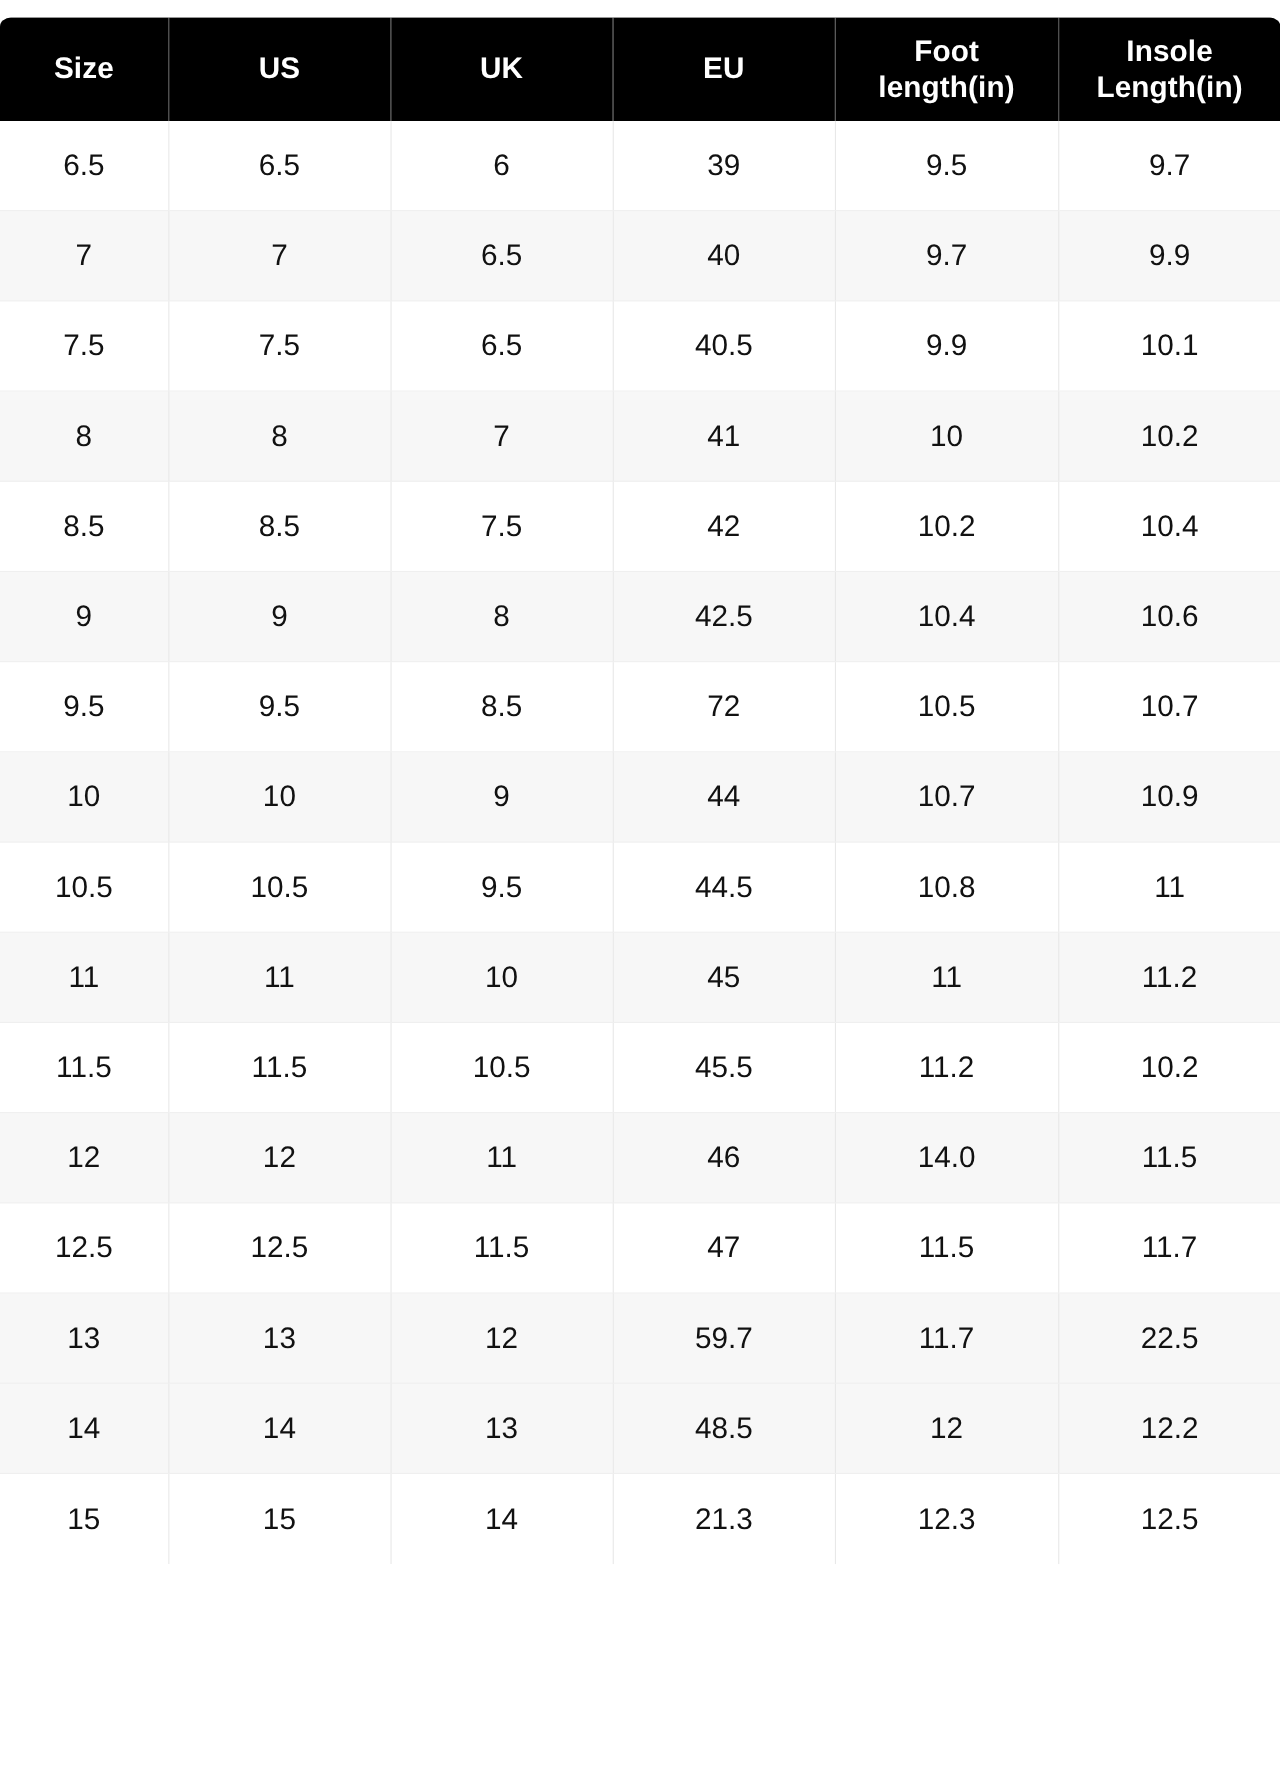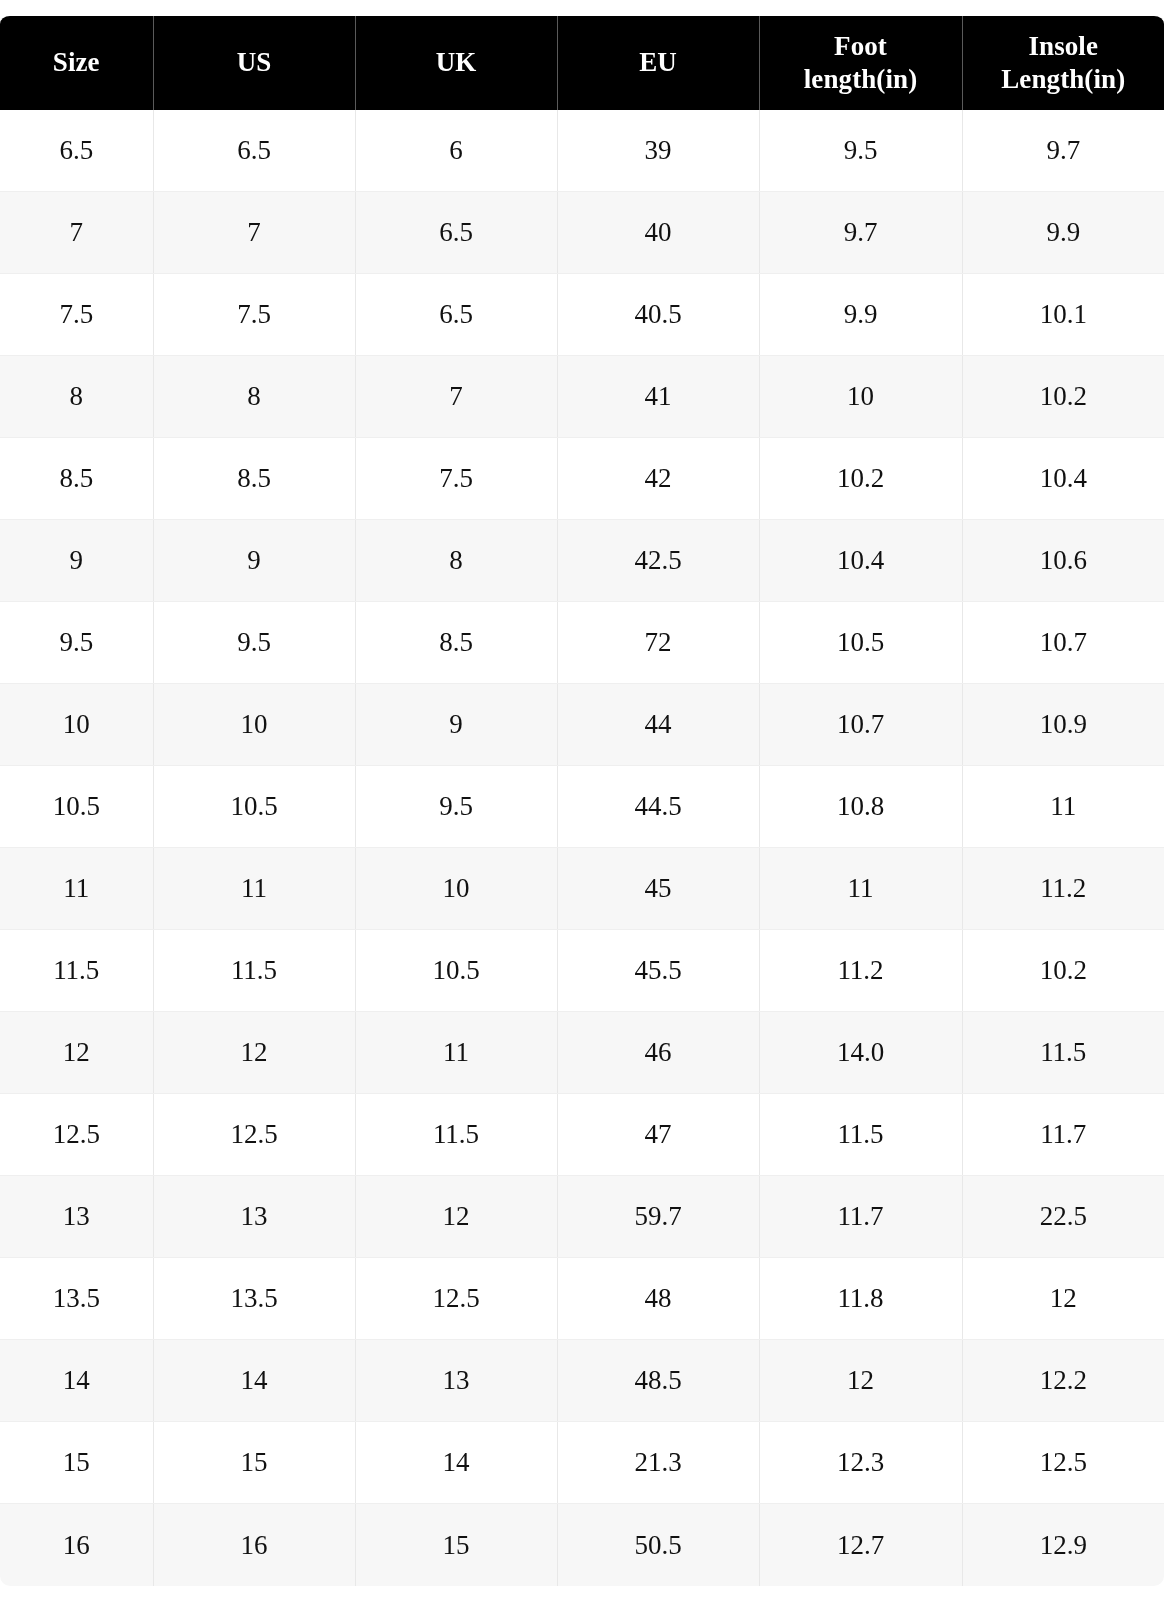--- a/index.html
+++ b/index.html
@@ -36,7 +36,6 @@
     border-top: 2px solid #d0d0d0;
     border-radius: 10px;
     overflow: hidden;
-    font-family: Liberation Serif, serif;
   }
 
   table.size-chart col.c0 { width: 153px; }

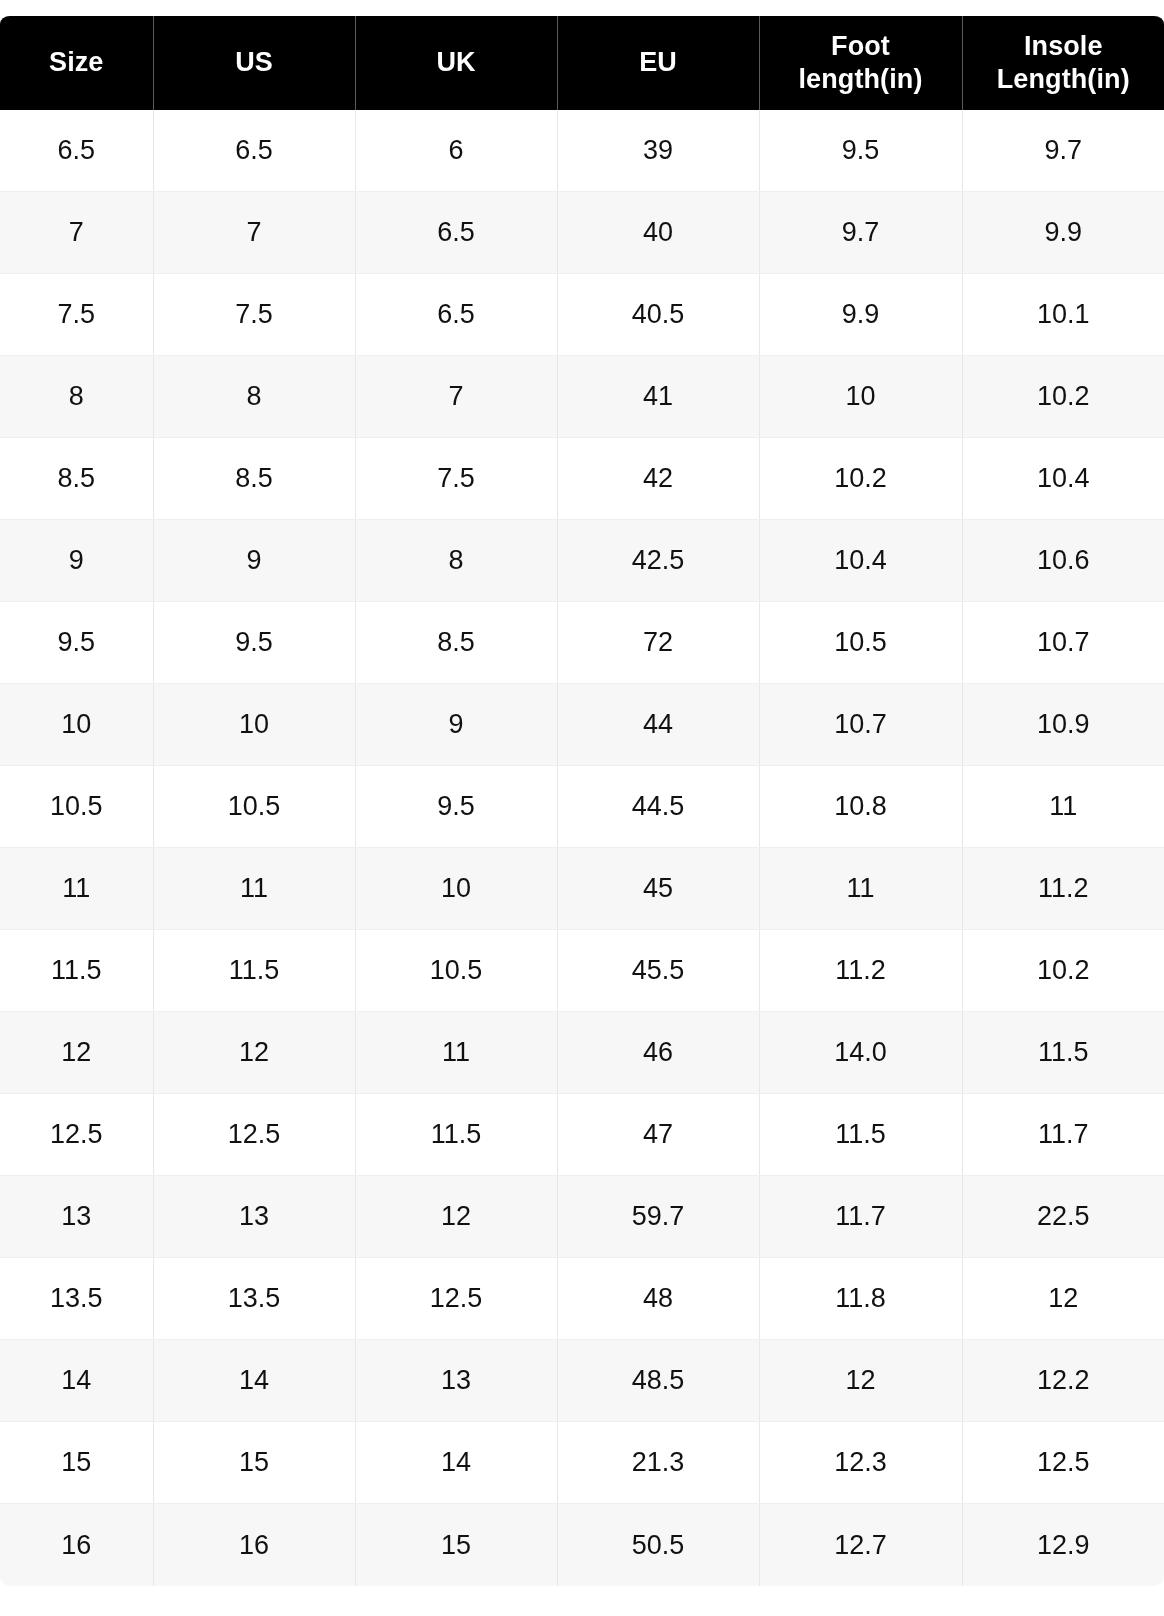--- a/index.html
+++ b/index.html
@@ -230,14 +230,6 @@
             <td>11.7</td>
             <td>22.5</td>
           </tr>
-          <tr class="even">
-            <td>13.5</td>
-            <td>13.5</td>
-            <td>12.5</td>
-            <td>48</td>
-            <td>11.8</td>
-            <td>12</td>
-          </tr>
           <tr class="odd">
             <td>14</td>
             <td>14</td>

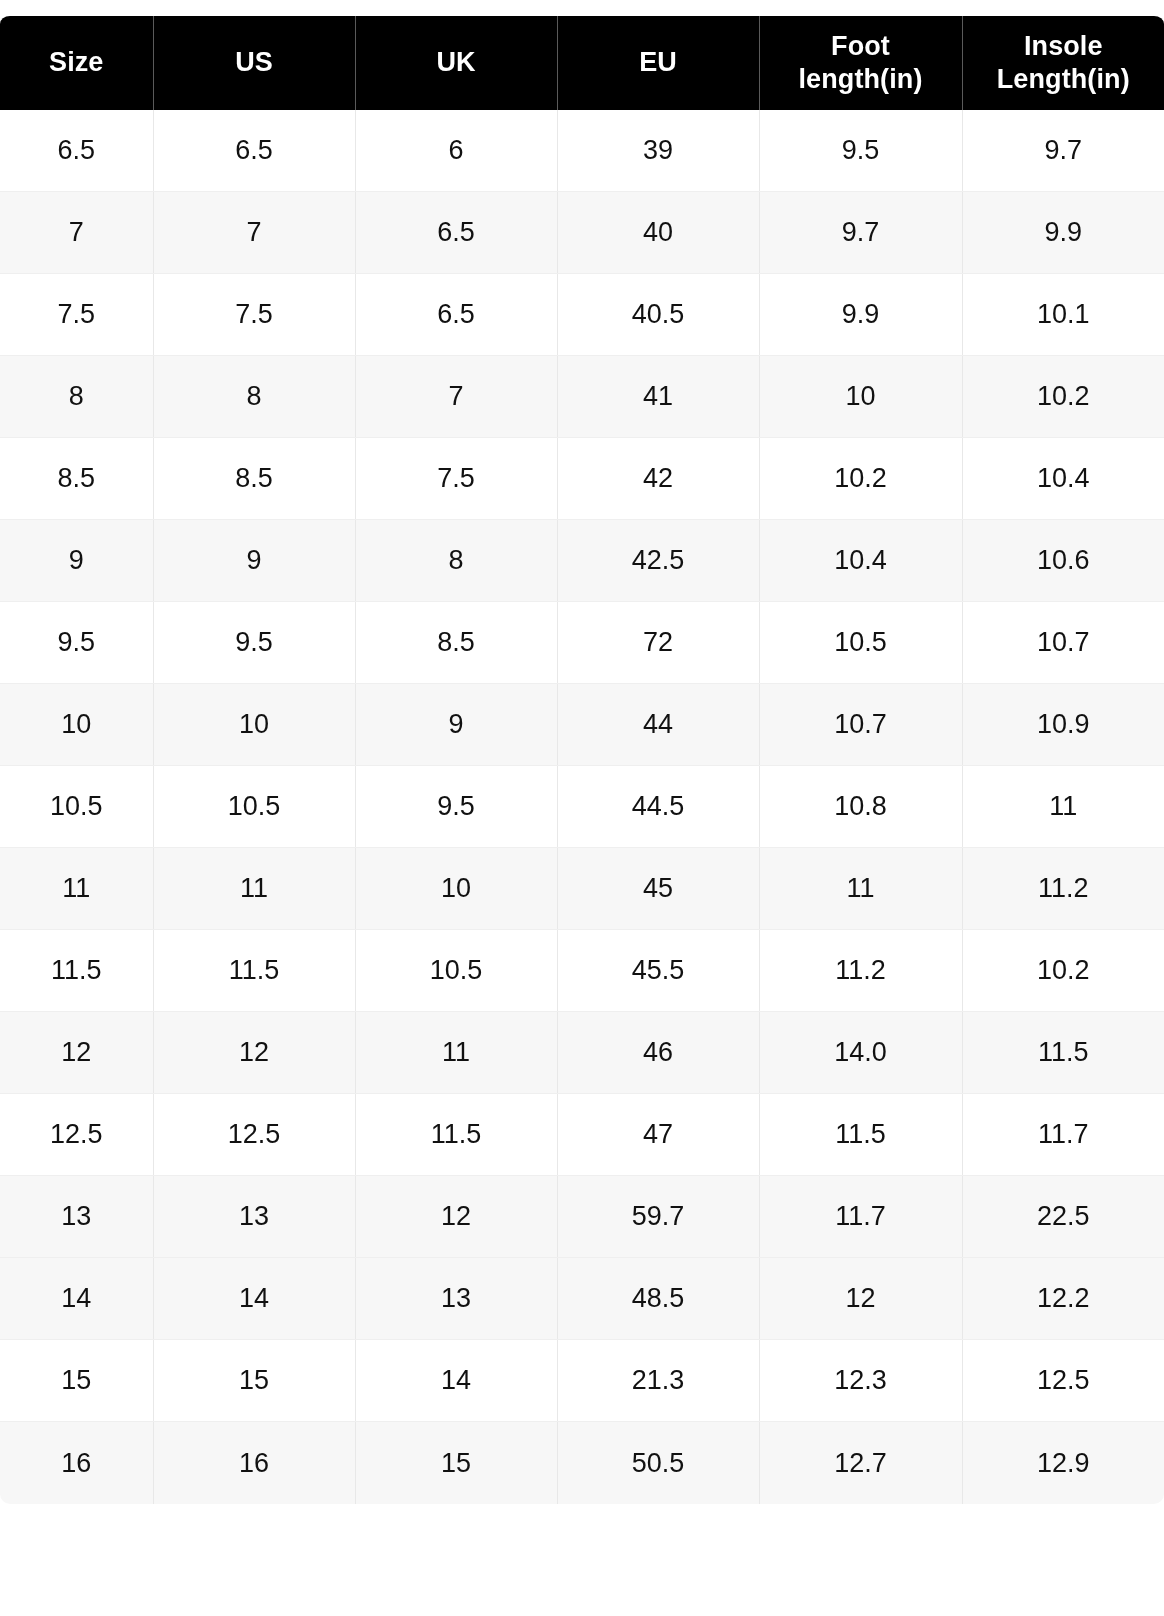--- a/index.html
+++ b/index.html
@@ -246,14 +246,6 @@
             <td>12.3</td>
             <td>12.5</td>
           </tr>
-          <tr class="odd">
-            <td>16</td>
-            <td>16</td>
-            <td>15</td>
-            <td>50.5</td>
-            <td>12.7</td>
-            <td>12.9</td>
-          </tr>
         </tbody>
     </table>
   </div>

